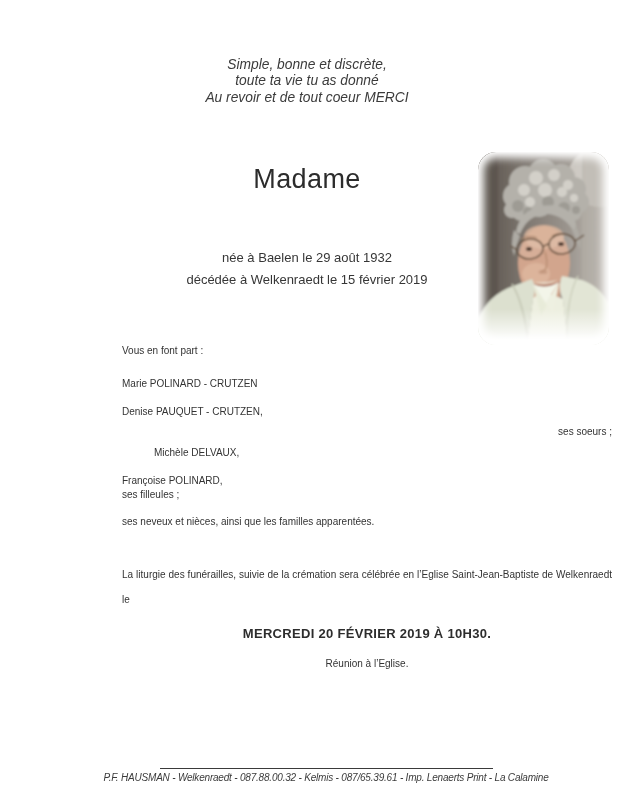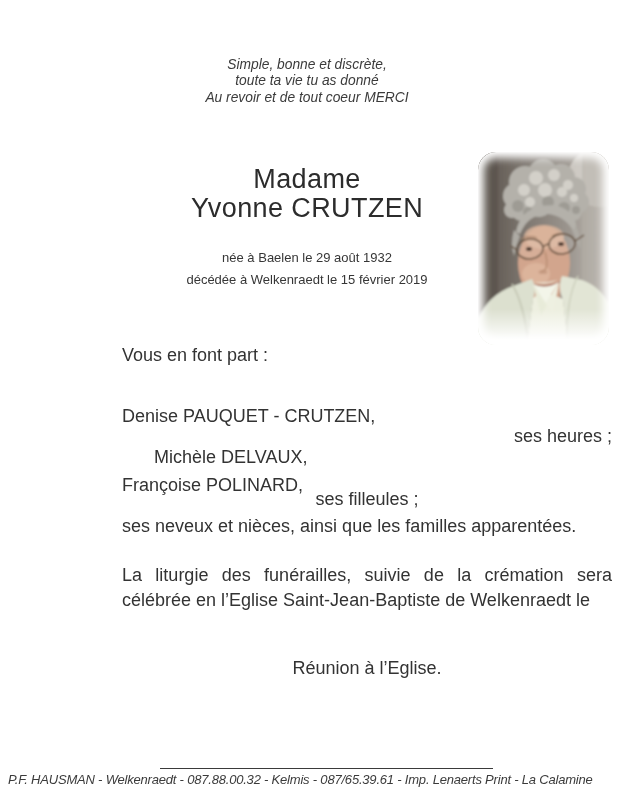--- a/index.html
+++ b/index.html
@@ -81,7 +81,6 @@
 
   <div class="title-block">
     <div>Madame</div>
-    <div>Yvonne CRUTZEN</div>
   </div>
 
   <div class="dates">

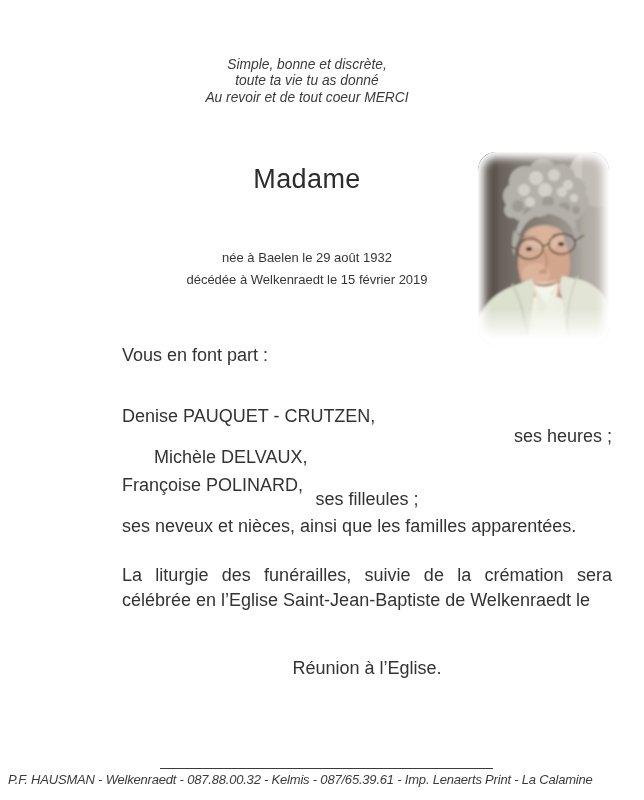--- a/index.html
+++ b/index.html
@@ -44,7 +44,7 @@
   }
 
   
-  .bl { position:absolute; left:122px; width:490px; font-size:18px; color:#333333; }
+  .bl { position:absolute; left:122px; width:490px; font-size:10px; color:#333333; }
   .l-intro     { top:345px; }
   .l-name1     { top:378px; }
   .l-name2     { top:406px; }

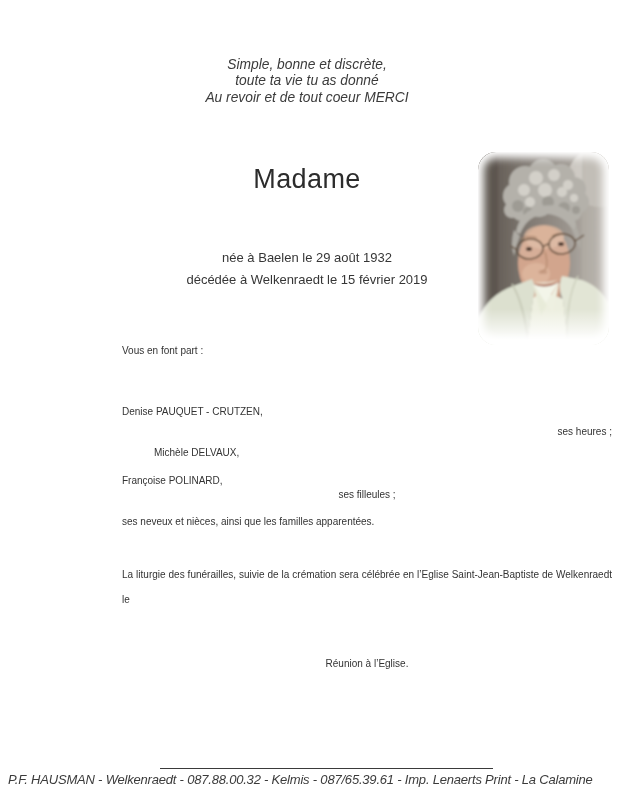--- a/index.html
+++ b/index.html
@@ -185,6 +185,7 @@
   </div>
 
   <div class="bl l-intro">Vous en font part :</div>
+  <div class="bl l-name1">Marie POLINARD - CRUTZEN</div>
   <div class="bl l-name2">Denise PAUQUET - CRUTZEN,</div>
   <div class="bl l-soeurs">ses heures ;</div>
   <div class="bl l-name3">Michèle DELVAUX,</div>

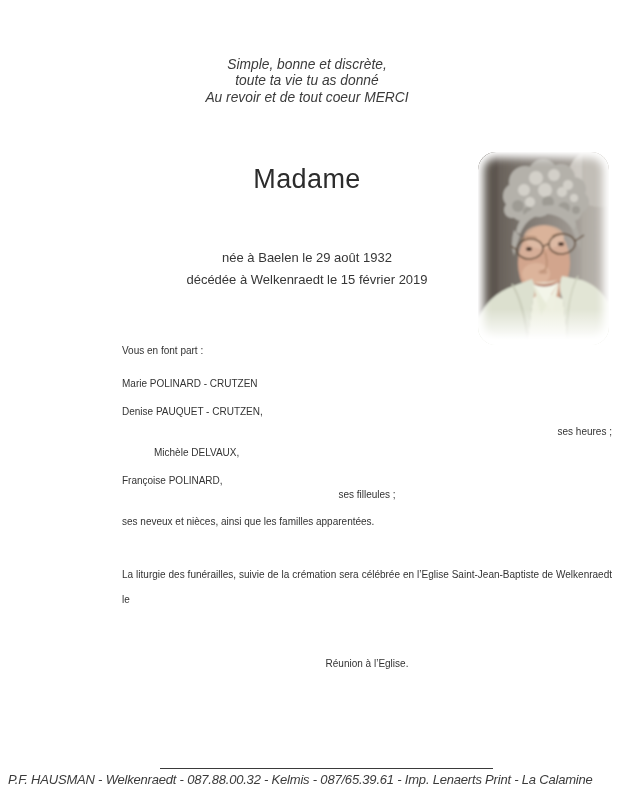--- a/index.html
+++ b/index.html
@@ -187,7 +187,7 @@
   <div class="bl l-intro">Vous en font part :</div>
   <div class="bl l-name1">Marie POLINARD - CRUTZEN</div>
   <div class="bl l-name2">Denise PAUQUET - CRUTZEN,</div>
-  <div class="bl l-soeurs">ses heures ;</div>
+  <div class="bl l-soeurs">ses soeurs ;</div>
   <div class="bl l-name3">Michèle DELVAUX,</div>
   <div class="bl l-name4">Françoise POLINARD,</div>
   <div class="bl l-filleules">ses filleules ;</div>

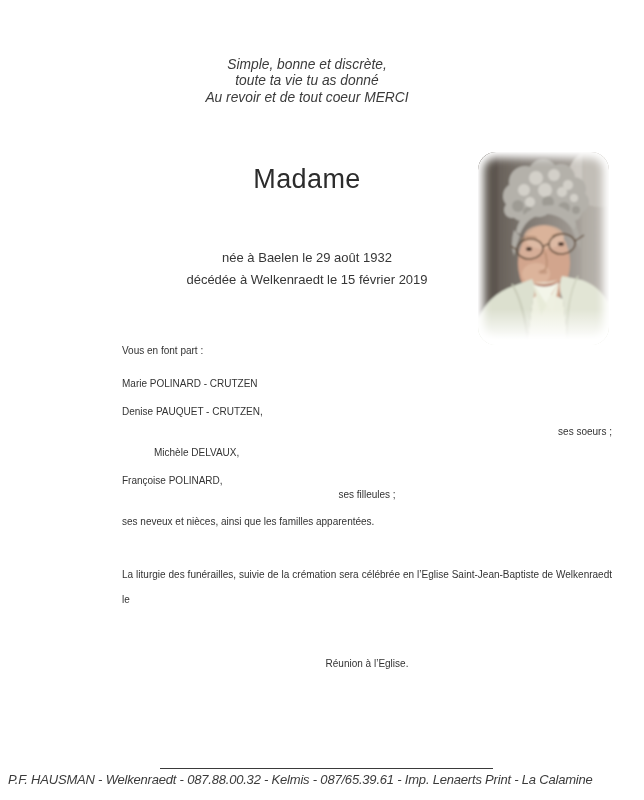--- a/index.html
+++ b/index.html
@@ -51,7 +51,7 @@
   .l-soeurs    { top:426px; text-align:right; }
   .l-name3     { top:447px;margin-left:32px; }
   .l-name4     { top:475px; }
-  .l-filleules { top:489px; text-align:center; }
+  .l-filleules { top:489px; text-align:left; }
   .l-neveux    { top:516px; }
   .p-liturgy   { top:563px; text-align:justify; line-height:24.5px; }
   .l-datetime  { top:626px; text-align:center; font-weight:bold; font-size:13px; letter-spacing:0.3px; color:#2d2d2d; }

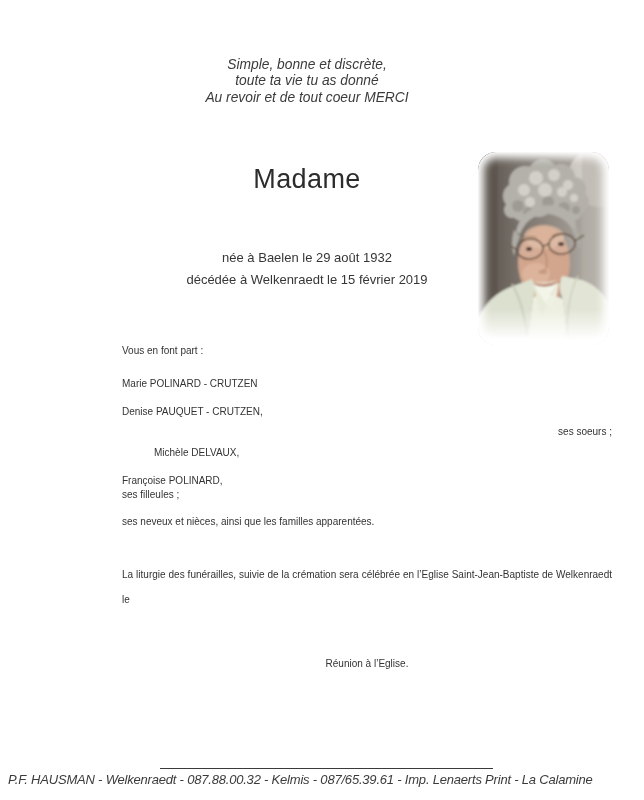--- a/index.html
+++ b/index.html
@@ -194,6 +194,7 @@
   <div class="bl l-neveux">ses neveux et nièces, ainsi que les familles apparentées.</div>
 
   <div class="bl p-liturgy">La liturgie des funérailles, suivie de la crémation sera célébrée en l’Eglise Saint-Jean-Baptiste de Welkenraedt le</div>
+  <div class="bl l-datetime">MERCREDI 20 FÉVRIER 2019 À 10H30.</div>
   <div class="bl l-meeting">Réunion à l’Eglise.</div>
 
   <div class="footer-rule"></div>

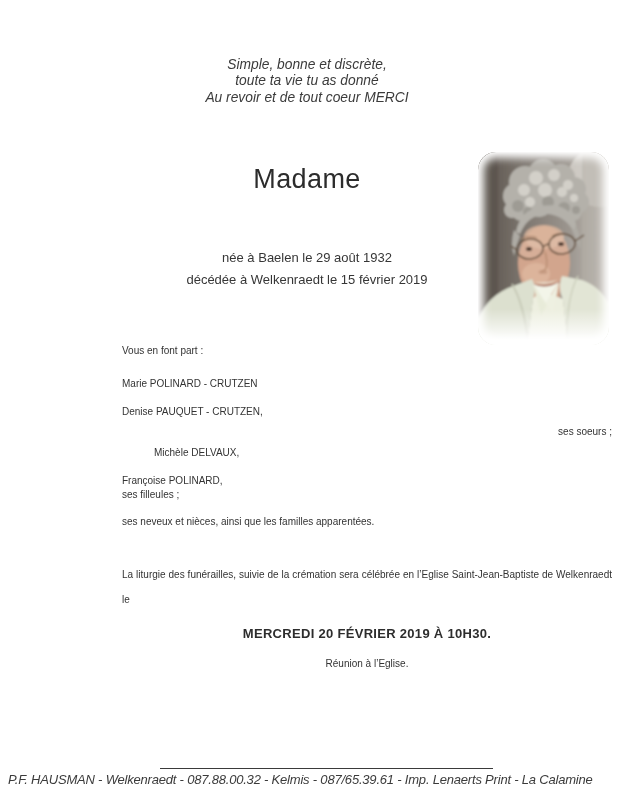--- a/index.html
+++ b/index.html
@@ -65,7 +65,7 @@
   }
   .footer-text {
     position:absolute; top:772px; left:8px; width:636px;
-    text-align:left; font-size:13px; font-style:italic; letter-spacing:-0.2px; color:#3b3b3b;
+    text-align:center; font-size:10px; font-style:italic; letter-spacing:-0.2px; color:#3b3b3b;
   }
 </style>
 </head>

